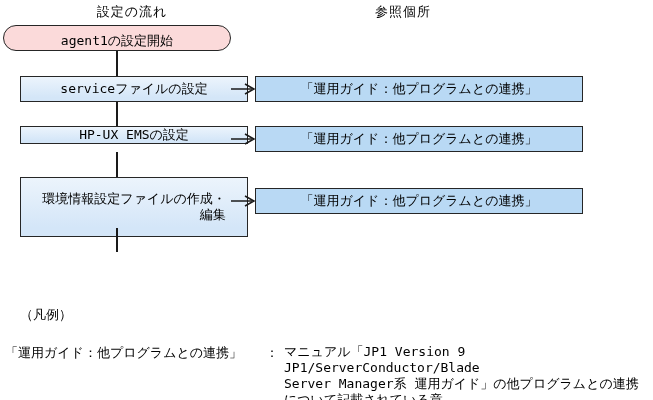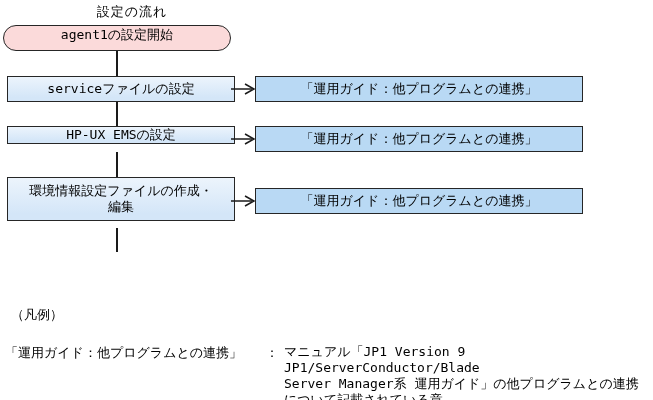--- a/index.html
+++ b/index.html
@@ -123,6 +123,7 @@
 <div class="canvas">
 
   <div class="col-title title-flow">設定の流れ</div>
+  <div class="col-title title-ref">参照個所</div>
 
   <div class="pill pill-start">
     <span>agent1の設定開始</span>

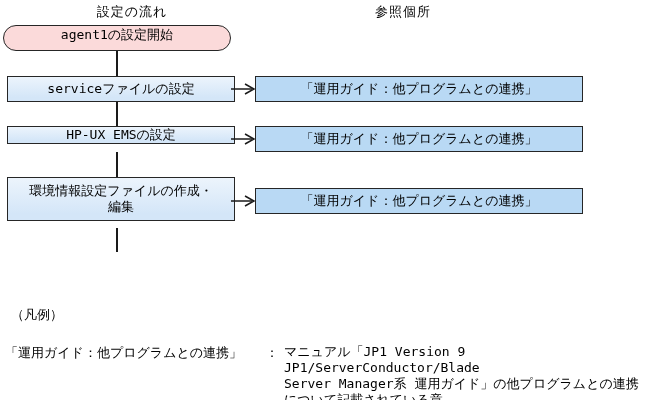--- a/index.html
+++ b/index.html
@@ -32,7 +32,7 @@
     border-radius: 13px;
     background: var(--start-end-fill, #fbdada);
     display: flex;
-    align-items: flex-start;
+    align-items: flex-end;
     justify-content: center;
   }
   .pill-start { top: 25px; }

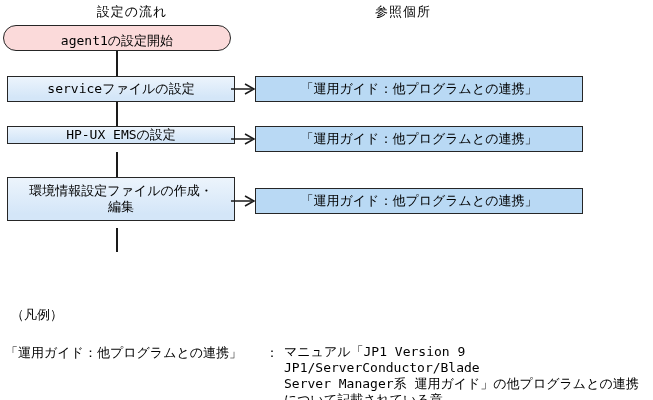--- a/index.html
+++ b/index.html
@@ -40,7 +40,7 @@
 
   .step-box {
     position: absolute;
-    left: 7px;
+    left: 20px;
     width: 228px;
     box-sizing: border-box;
     border: 1.5px solid var(--border, #262626);
@@ -48,7 +48,7 @@
     display: flex;
     align-items: center;
     justify-content: center;
-    text-align: center;
+    text-align: right;
     white-space: pre-line;
     line-height: 16px;
   }

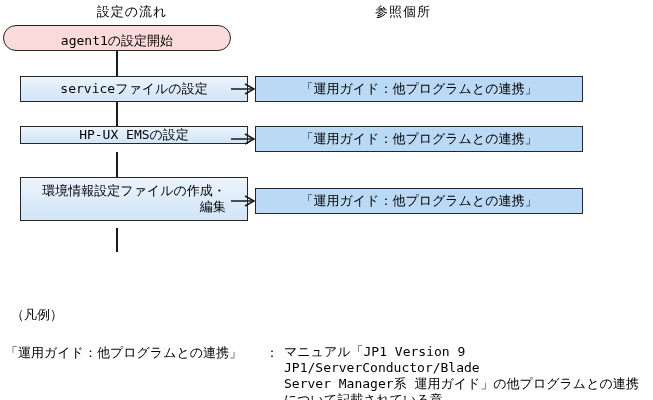--- a/index.html
+++ b/index.html
@@ -54,7 +54,7 @@
   }
   .step-1 { top: 76px;  height: 26px; }
   .step-2 { top: 126px; height: 18px; }
-  .step-3 { top: 177px; height: 44px; }
+  .step-3 { top: 177px; height: 60px; }
 
   .ref-box {
     position: absolute;

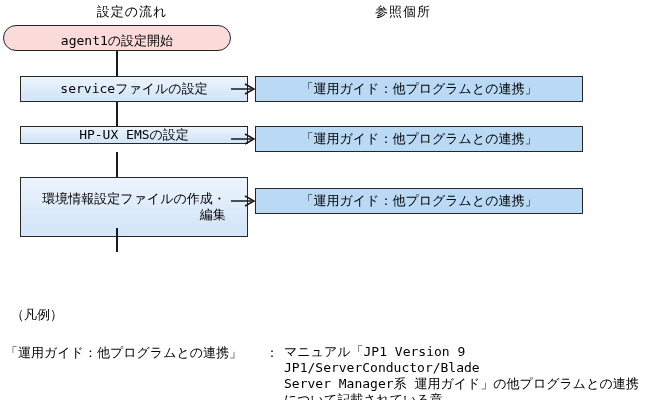--- a/index.html
+++ b/index.html
@@ -102,7 +102,7 @@
 
   .legend-heading {
     position: absolute;
-    left: 11px;
+    left: 20px;
     top: 306px;
   }
   .legend-row {

